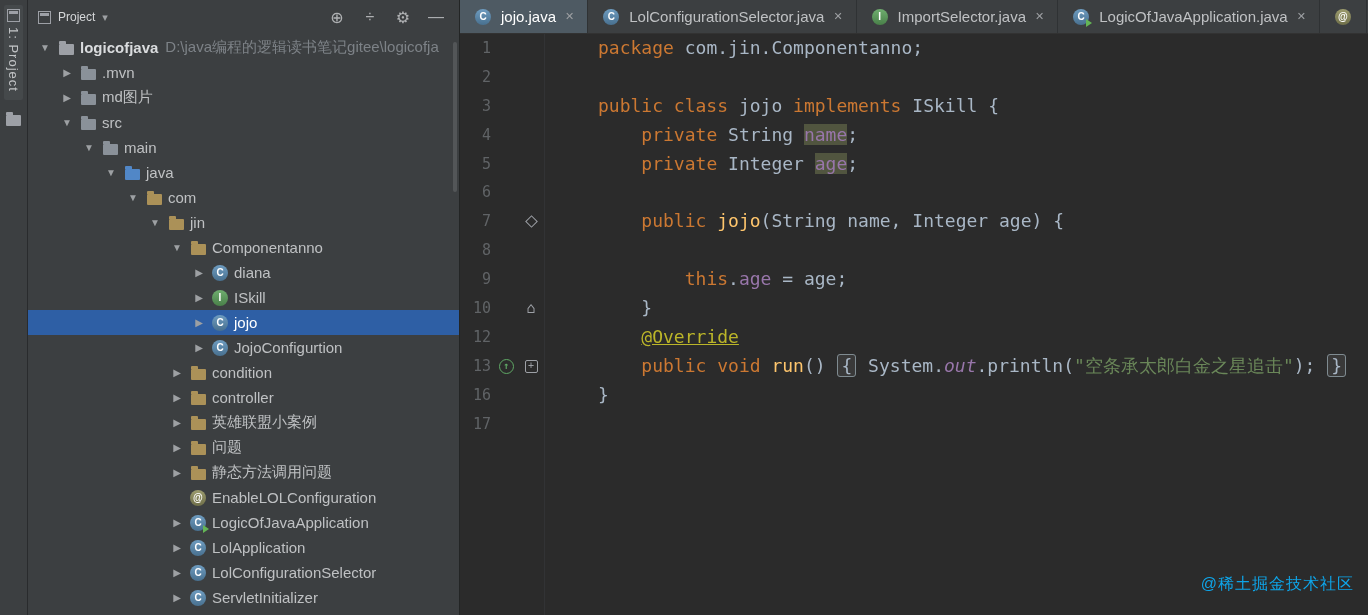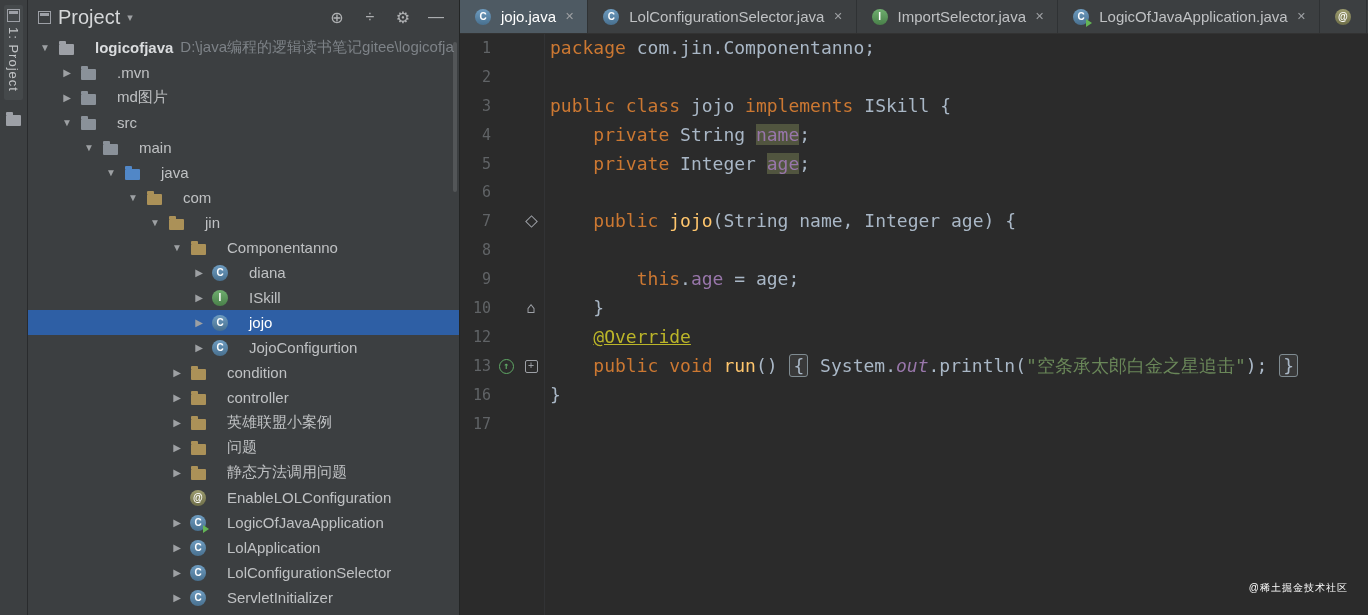--- a/index.html
+++ b/index.html
@@ -36,7 +36,7 @@
   .panel { width:432px; flex:none; background:#3c3f41; display:flex; flex-direction:column;
            border-right:1px solid #232525; position:relative; }
   .panel-header { height:34px; flex:none; display:flex; align-items:center; padding:0 10px; gap:7px; }
-  .ph-title { color:#d5d7d9; font-size:20px; cursor:pointer; }
+  .ph-title { color:#d5d7d9; font-size:12px; cursor:pointer; }
   .caret { color:#9da0a3; font-size:11px; cursor:pointer; }
   .spacer { flex:1; }
   .hicon { color:#afb1b3; font-size:16px; width:26px; text-align:center; cursor:pointer; }

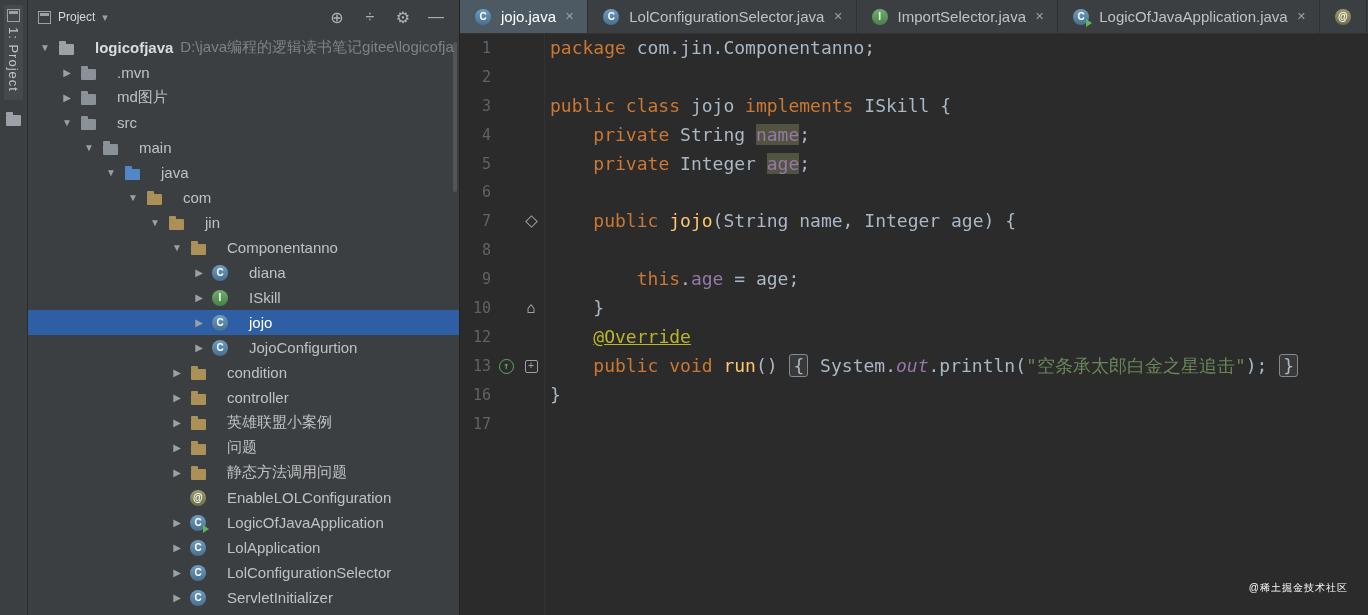--- a/index.html
+++ b/index.html
@@ -46,7 +46,7 @@
   .row.selected .label { color:#fff; }
   .arrow { width:22px; flex:none; text-align:center; color:#9da0a3; font-size:10px; }
   .ficon-wrap { width:20px; flex:none; display:inline-flex; justify-content:center; align-items:center; }
-  .label { margin-left:19px; color:#bfc1c3; }
+  .label { margin-left:4px; color:#bfc1c3; }
   .label.bold { font-weight:bold; color:#dadcde; }
   .path { color:#7d8287; margin-left:7px; }
   .tree-scroll { position:absolute; right:2px; top:42px; width:4px; height:150px; background:rgba(255,255,255,.12); border-radius:2px; }

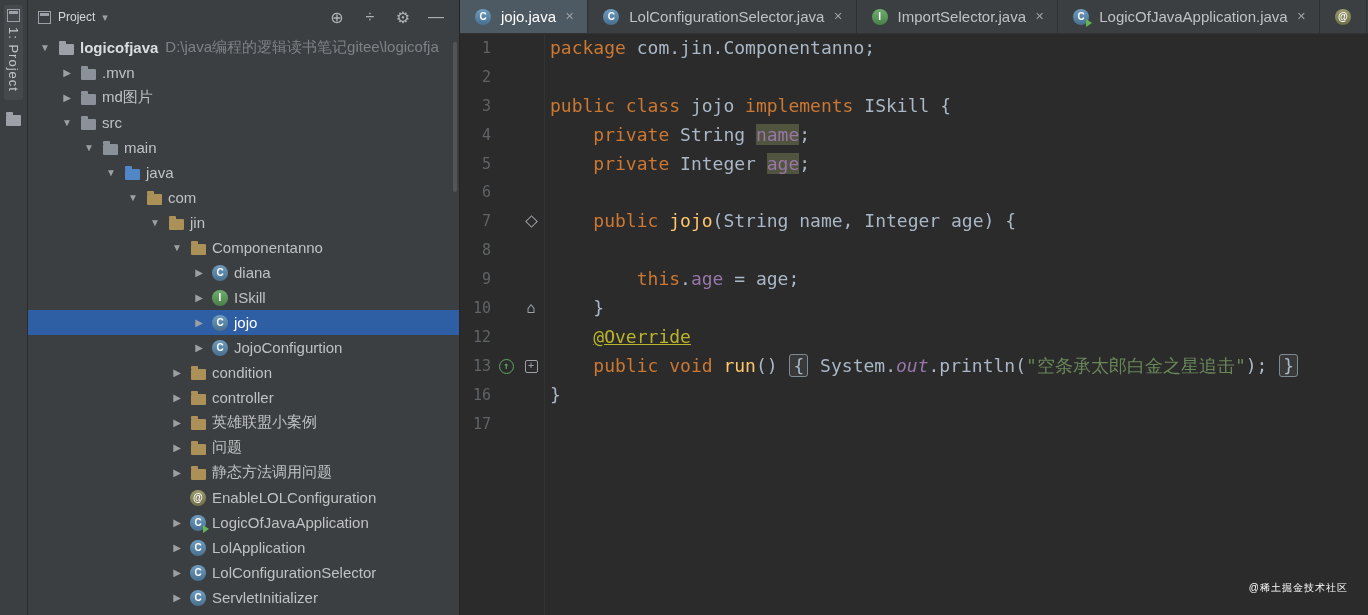--- a/index.html
+++ b/index.html
@@ -66,7 +66,7 @@
   .lnum { width:34px; flex:none; text-align:right; color:#606366; font-size:15px; padding-right:3px; line-height:28.9px; }
   .gcol { width:24px; flex:none; display:flex; align-items:center; justify-content:center; }
   .fcol { width:26px; flex:none; display:flex; align-items:center; justify-content:center; }
-  .ctext { white-space:pre; padding-left:6px; color:#a9b7c6; }
+  .ctext { white-space:pre; padding-left:6px; color:#a9b7c6;margin-left:48px; }
 
   .kw  { color:#cc7832; }
   .pl  { color:#a9b7c6; }

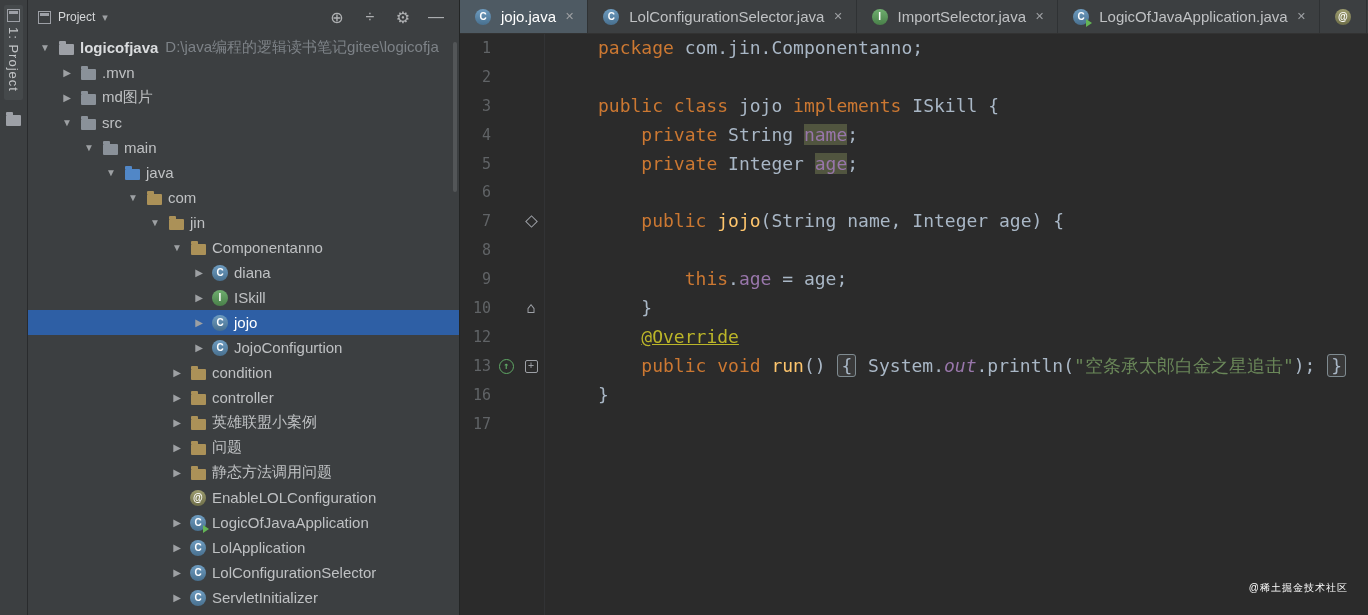--- a/index.html
+++ b/index.html
@@ -85,7 +85,7 @@
   .foldbox { width:13px; height:13px; border:1px solid #9da0a6; border-radius:2px; color:#9da0a6;
              font-size:10px; display:flex; align-items:center; justify-content:center; }
 
-  .watermark { position:absolute; right:20px; bottom:20px; color:#ffffff; font-size:10px; letter-spacing:1px; }
+  .watermark { position:absolute; right:14px; bottom:20px; color:#0ea5e9; font-size:16px; letter-spacing:1px; }
 </style>
 </head>
 <body>

